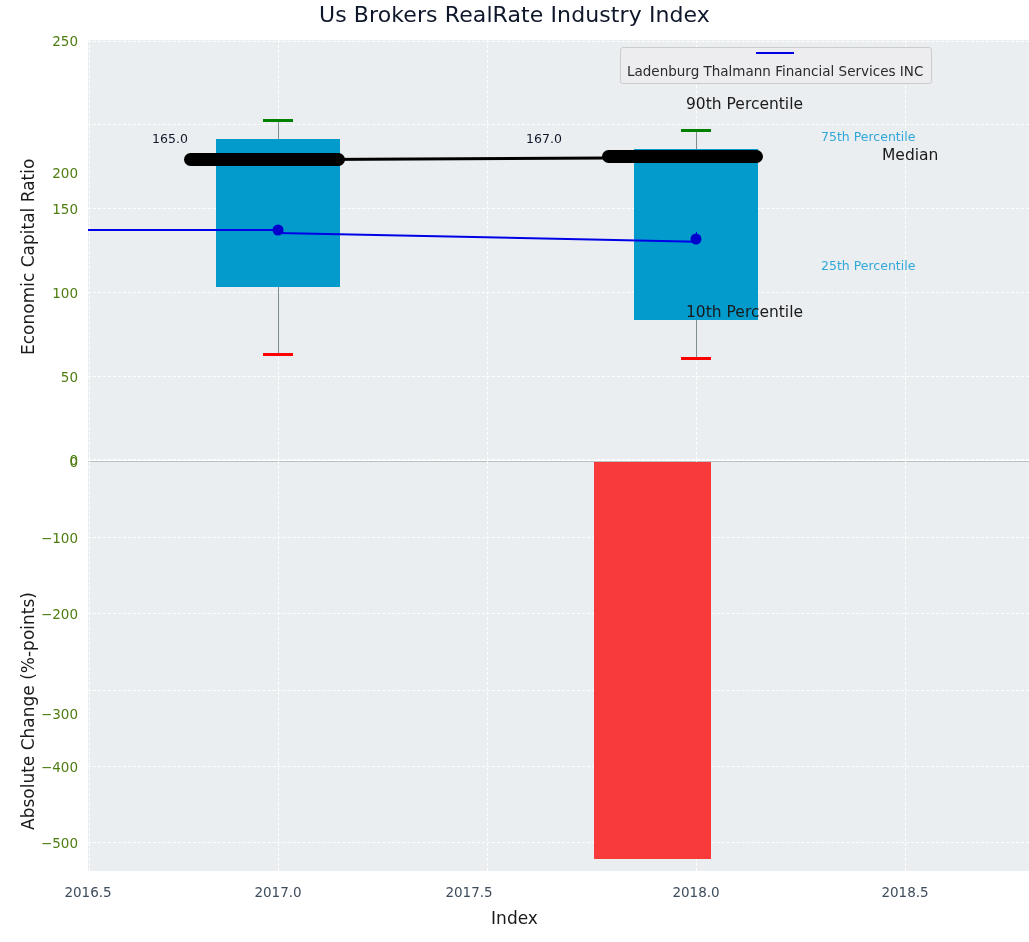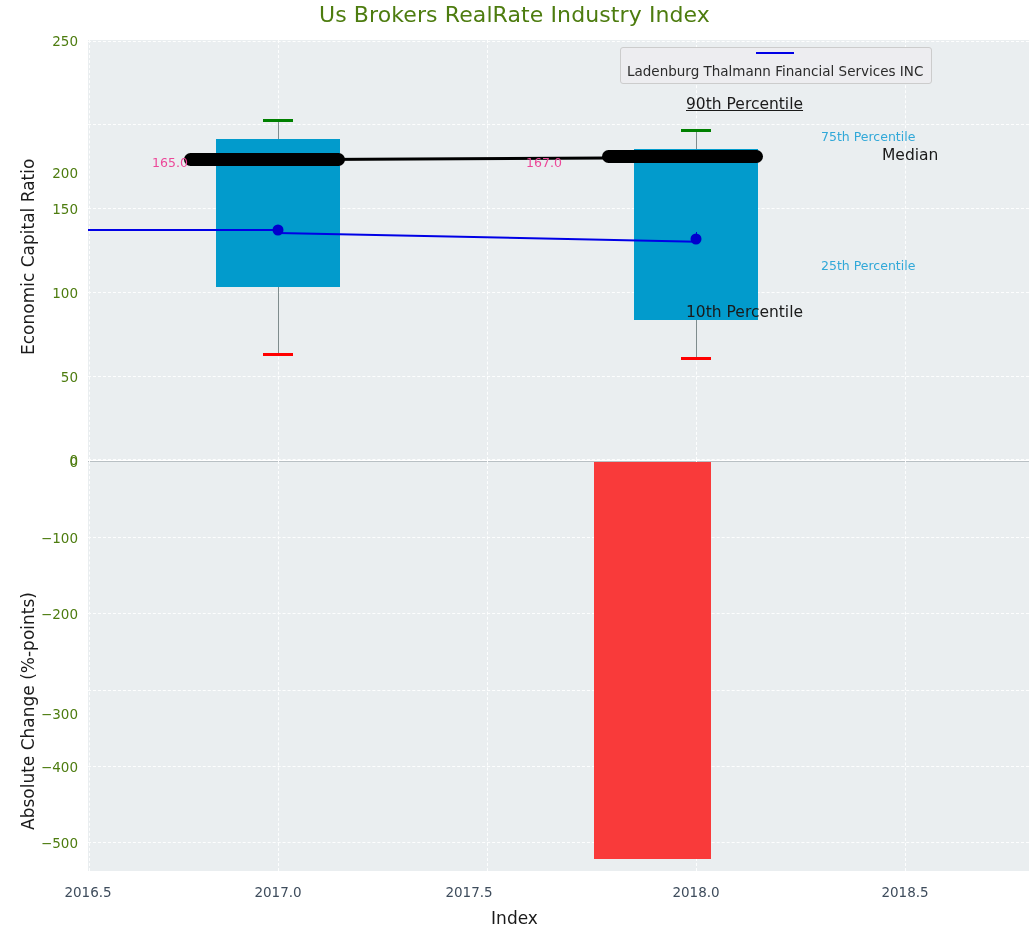--- a/index.html
+++ b/index.html
@@ -16,7 +16,7 @@
   .chart-title{
     position:absolute;left:0;top:2px;width:1029px;
     text-align:center;
-    font-size:22px;color:#4d7c0f;font-weight:400;
+    font-size:22px;color:#0f172a;font-weight:400;
     letter-spacing:.1px;
   }
 

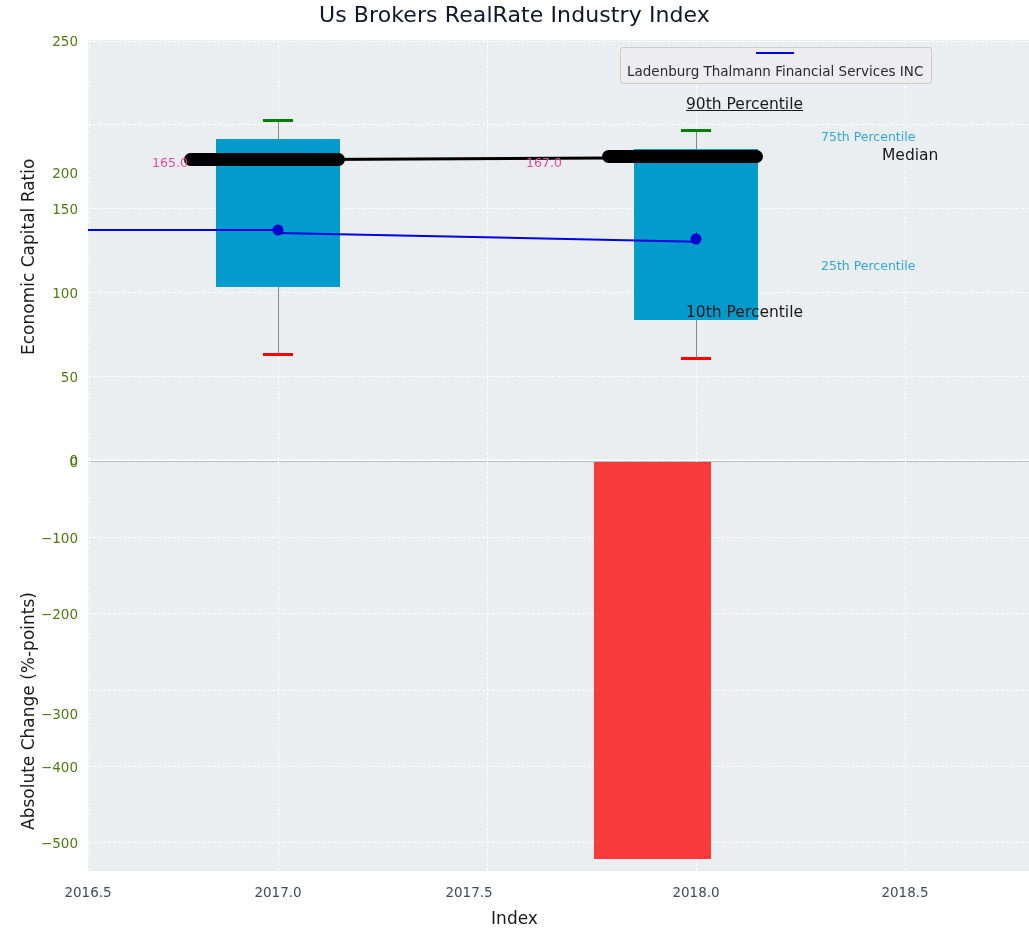--- a/index.html
+++ b/index.html
@@ -188,7 +188,7 @@
   <div class="ylabel" id="ylabel-bot">Absolute Change (%-points)</div>
   <div class="xlabel">Index</div>
 
-  <div class="anno anno-dark" style="left:686px;top:95px;text-decoration:underline;">90th Percentile</div>
+  <div class="anno anno-dark" style="left:686px;top:95px;">90th Percentile</div>
   <div class="anno anno-blue" style="left:821px;top:129px;">75th Percentile</div>
   <div class="anno anno-dark" style="left:882px;top:146px;">Median</div>
   <div class="anno anno-blue" style="left:821px;top:258px;">25th Percentile</div>

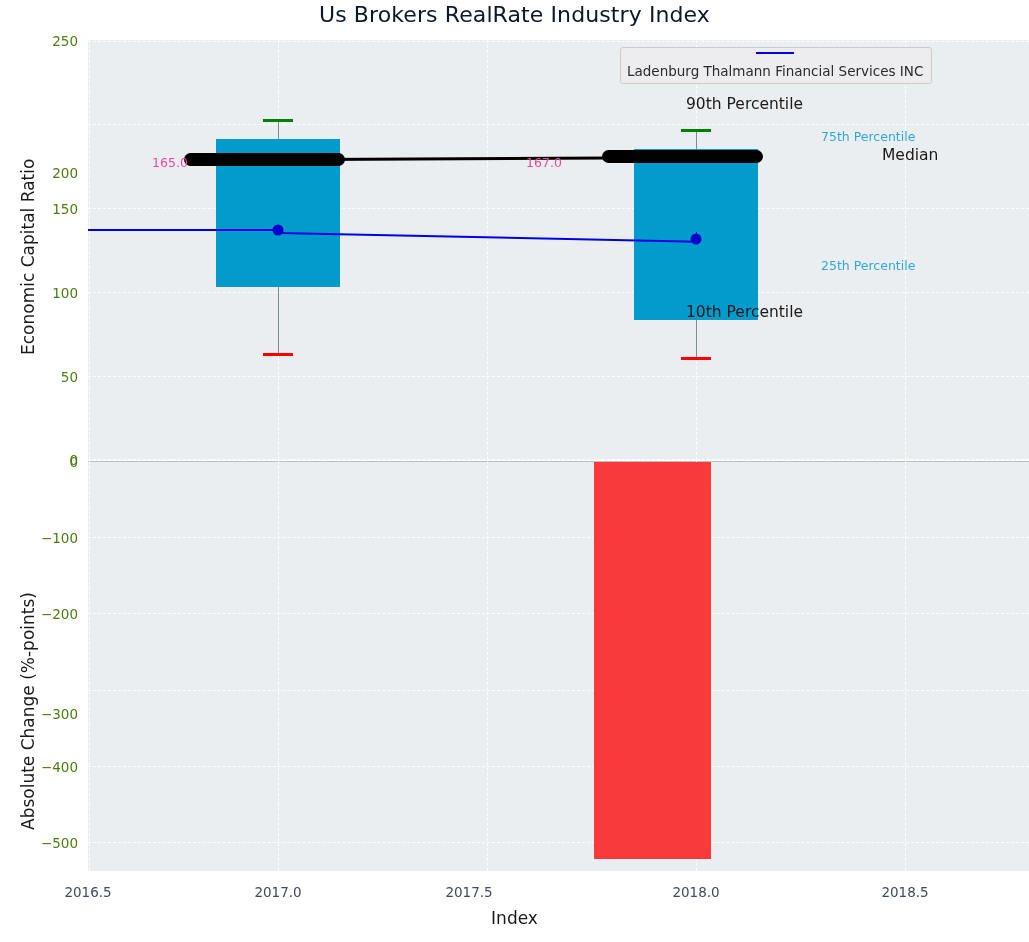--- a/index.html
+++ b/index.html
@@ -71,8 +71,8 @@
   .median-seg{position:absolute;height:0;border-top:3px solid #000000;}
   .median-fat{position:absolute;background:#000000;border-radius:7px;height:13px;}
   .value-label{
-    position:absolute;font-size:12.5px;color:#ec4899;
-    transform:translateX(-50%);white-space:nowrap;margin-top:24px;
+    position:absolute;font-size:12.5px;color:#0f172a;
+    transform:translateX(-50%);white-space:nowrap;
   }
 
   

